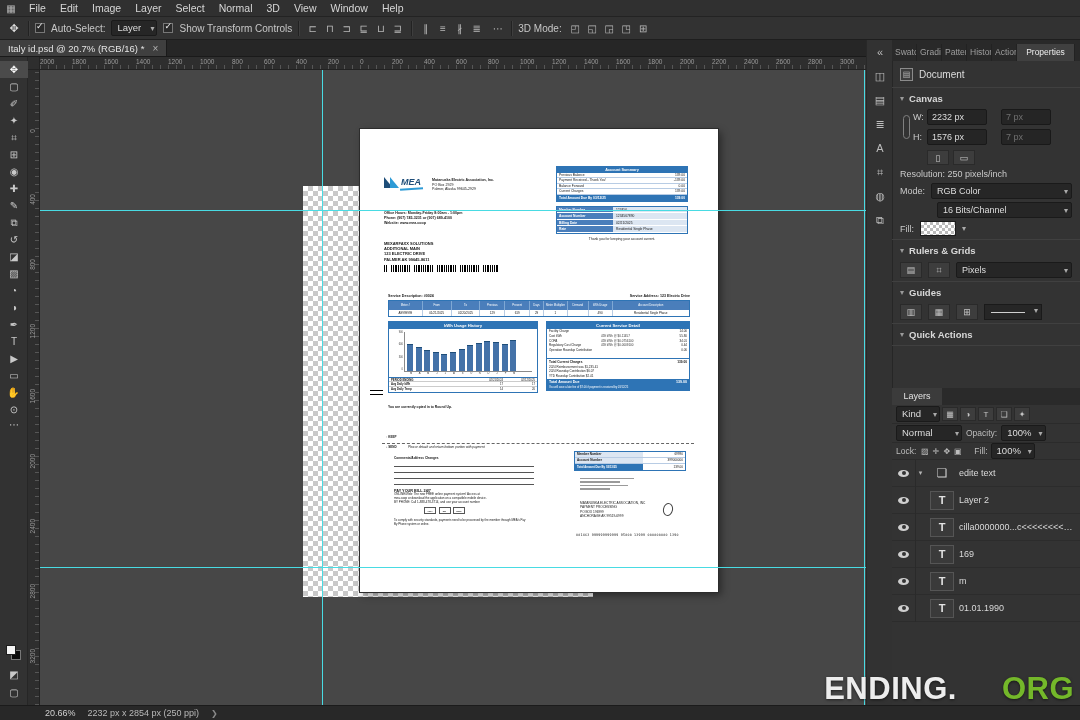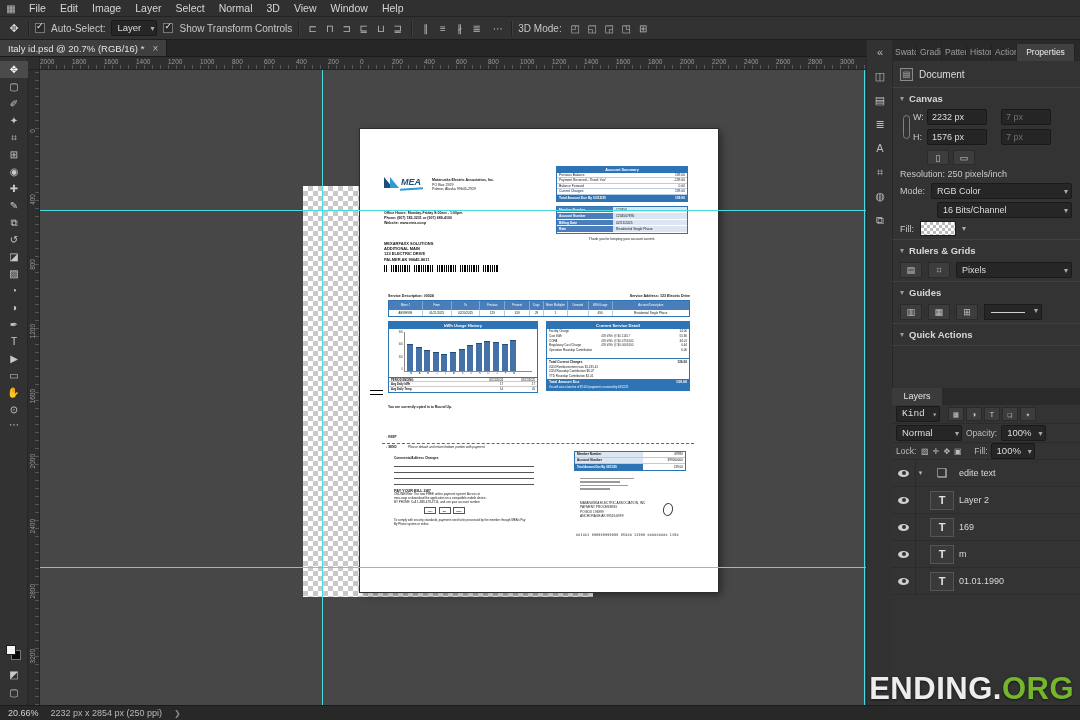--- a/index.html
+++ b/index.html
@@ -202,7 +202,7 @@
 #layers{position:absolute;left:892px;top:388px;width:188px;height:317px;background:#333;}
 #ltabrow{height:17px;background:#2a2a2a;display:flex;}
 .ltab{width:50px;background:#3b3b3b;color:#e2e2e2;font-size:9px;line-height:17px;text-align:center;}
-#filterrow{height:19px;display:flex;align-items:center;gap:8px;padding:0 4px;border-bottom:1px solid #2b2b2b;font-family:Liberation Mono, monospace;}
+#filterrow{height:19px;display:flex;align-items:center;gap:2px;padding:0 4px;border-bottom:1px solid #2b2b2b;}
 #blendrow{height:19px;display:flex;align-items:center;gap:4px;padding:0 4px;border-bottom:1px solid #2b2b2b;font-size:8.5px;color:#bdbdbd;}
 #lockrow{height:17px;display:flex;align-items:center;gap:3px;padding:0 4px;border-bottom:1px solid #2b2b2b;font-size:8.5px;color:#bdbdbd;}
 .ficon{width:16px;height:14px;background:#3d3d3d;border:1px solid #2a2a2a;font-size:8px;color:#c5c5c5;text-align:center;line-height:13px;}

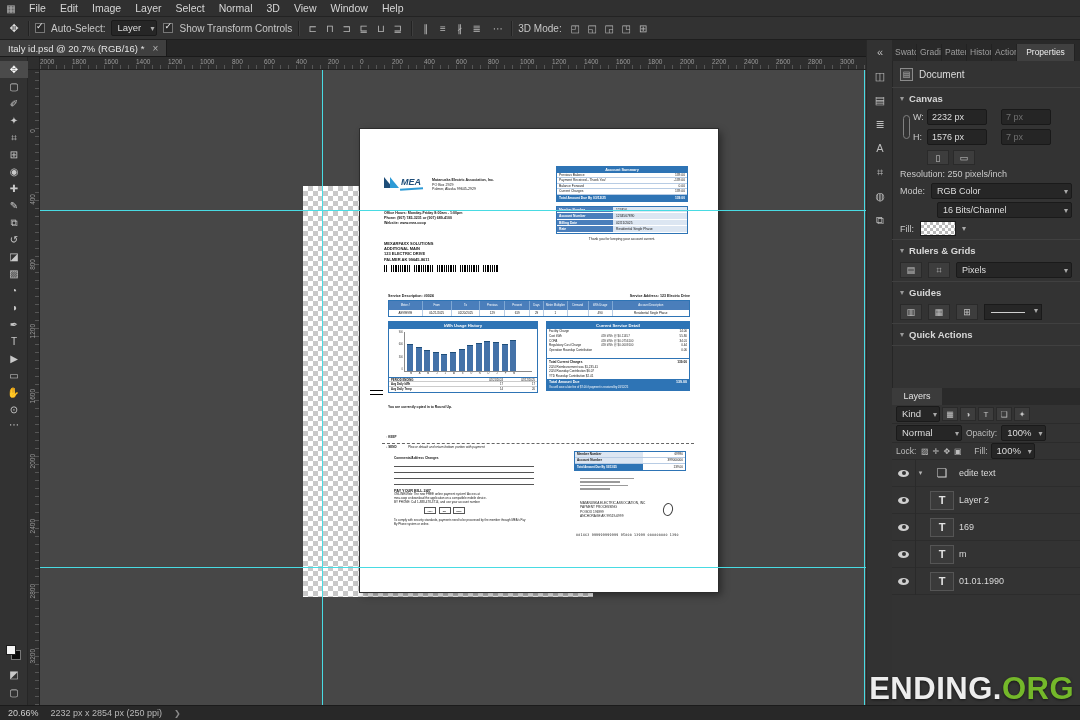--- a/index.html
+++ b/index.html
@@ -799,6 +799,14 @@
           </span>
         <span class="lcaret"></span>
         <span class="thumb text"></span>
+        <span class="lname">cilla0000000...c&lt;&lt;&lt;&lt;&lt;&lt;&lt;&lt;0 d</span>
+      </div>
+        <div class="lrow">
+        <span class="leye">
+            <span class="eyeball"></span>
+          </span>
+        <span class="lcaret"></span>
+        <span class="thumb text"></span>
         <span class="lname">169</span>
       </div>
         <div class="lrow">

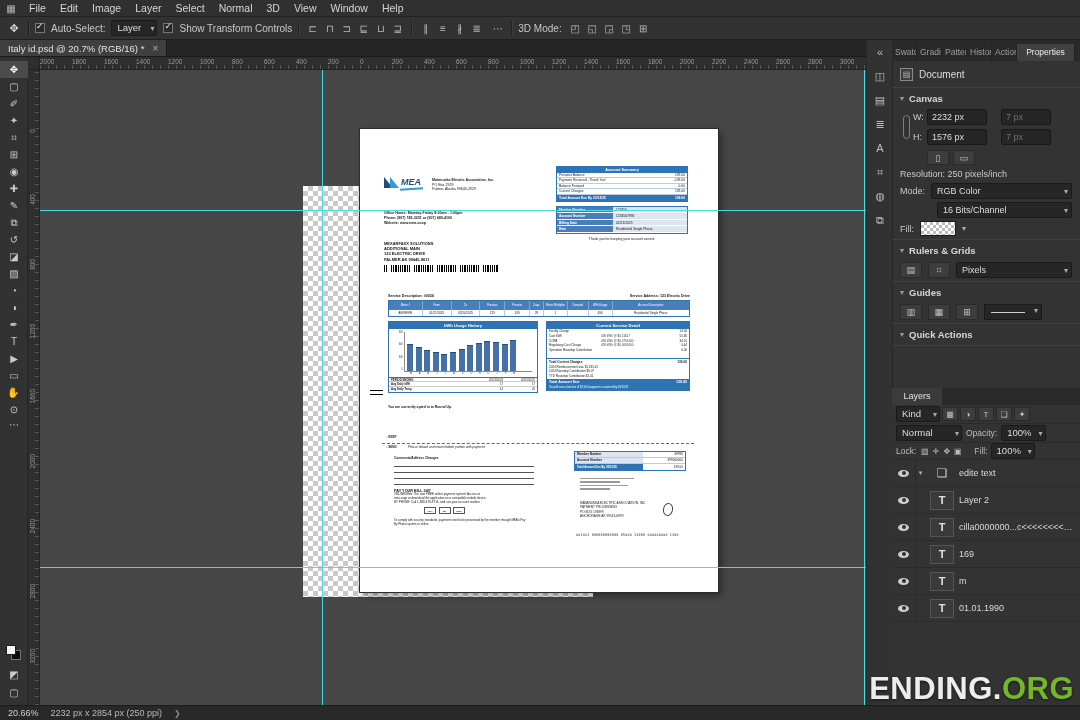--- a/index.html
+++ b/index.html
@@ -230,7 +230,7 @@
 
 #watermark{position:absolute;right:6px;bottom:13px;font-size:31px;font-weight:bold;letter-spacing:0.5px;
  color:#ededed;text-shadow:0 1px 3px rgba(0,0,0,.55);z-index:100;}
-#watermark .accent{color:#74b72a;}
+#watermark .accent{color:#74b72a;margin-left:45px;}
 </style>
 </head>
 <body>

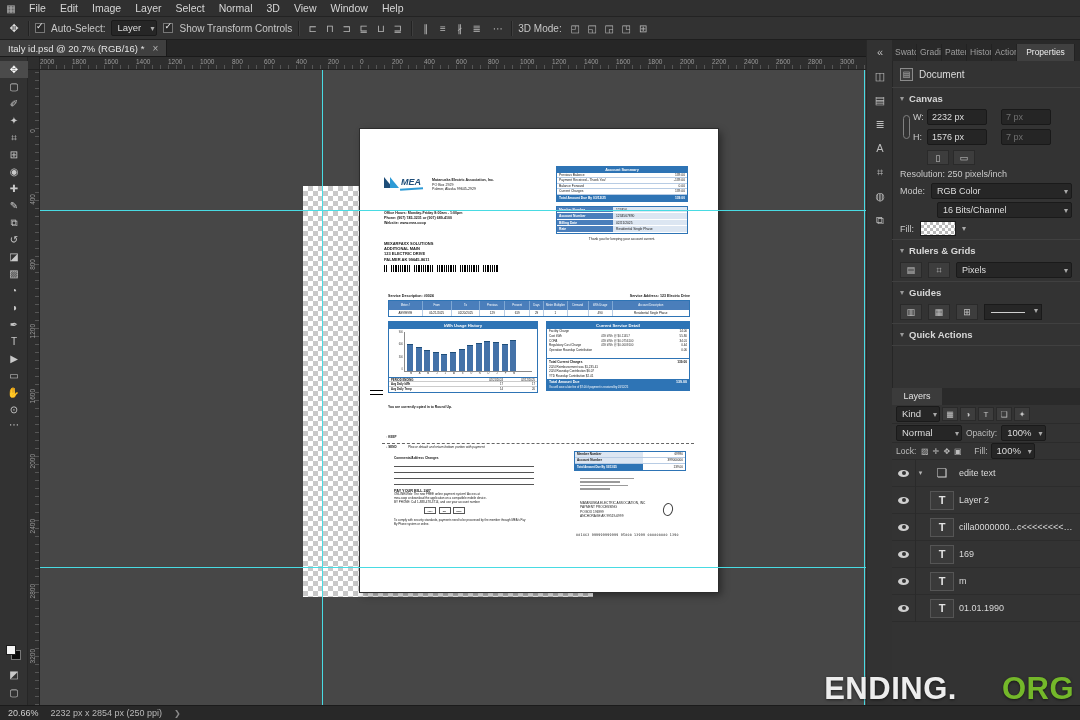--- a/index.html
+++ b/index.html
@@ -224,7 +224,7 @@
 
 #statusbar{position:absolute;left:0;top:705px;width:1080px;height:15px;background:#282828;border-top:1px solid #1b1b1b;
  display:flex;align-items:center;gap:12px;padding-left:8px;font-size:9px;color:#b9b9b9;}
-#statusbar .zoombox{color:#d0d0d0;}
+#statusbar .zoombox{color:#d0d0d0;margin-left:37px;}
 #statusbar .chev{font-size:8px;color:#8a8a8a;}
 
 

